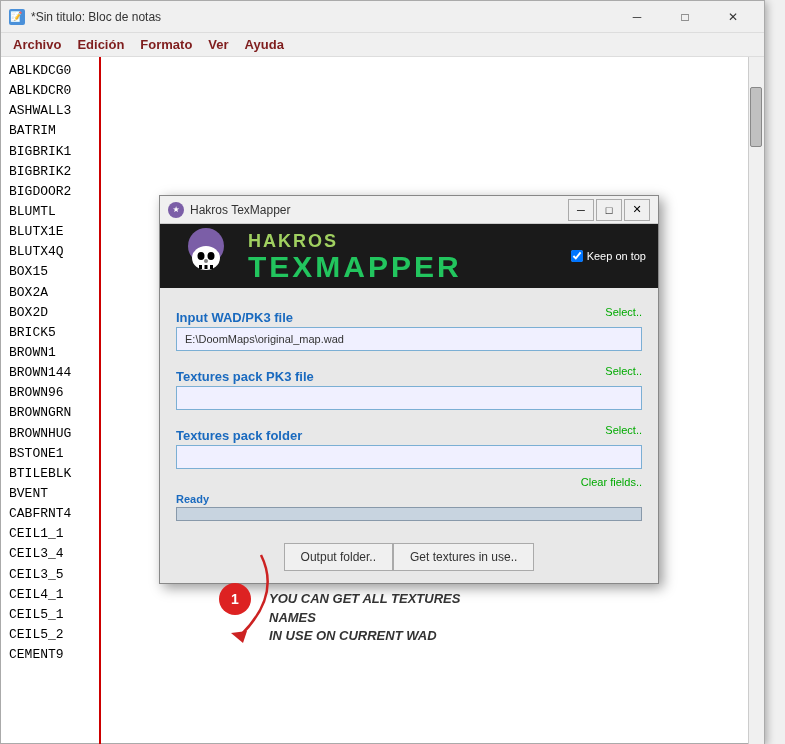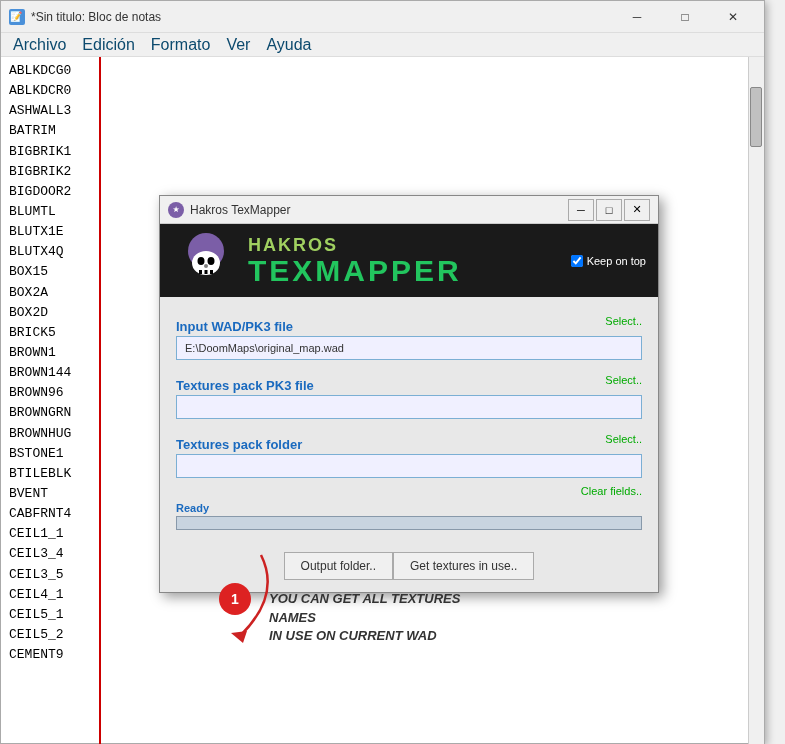--- a/index.html
+++ b/index.html
@@ -83,9 +83,10 @@
 
     .menu-item {
       padding: 2px 8px;
-      font-size: 16px;
+      font-size: 13px;
       cursor: pointer;
-      color: #0c4a6e;
+      color: #7f1d1d;
+      font-weight: bold;
     }
 
     

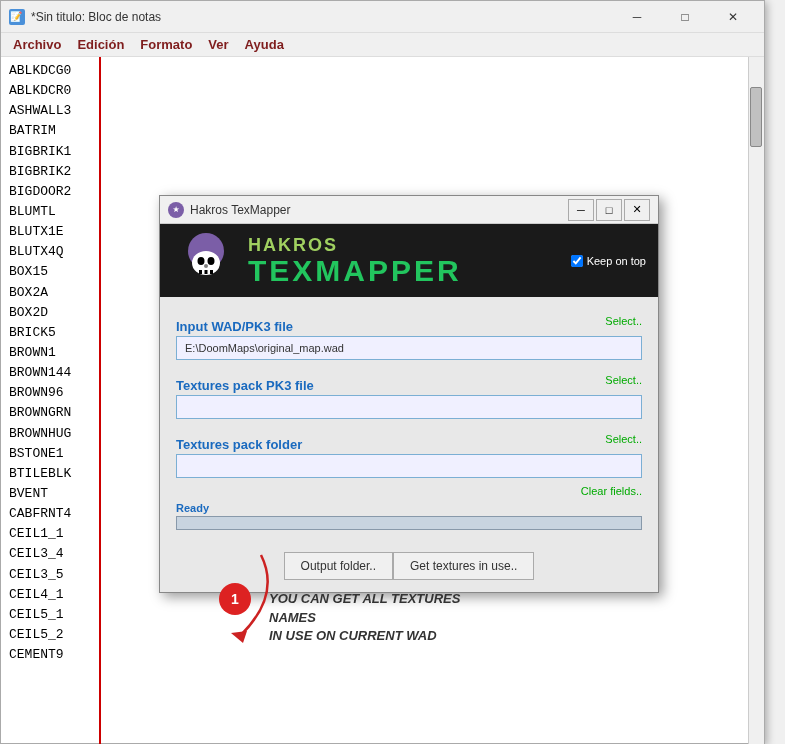--- a/index.html
+++ b/index.html
@@ -192,7 +192,7 @@
     
     .dialog-header {
       background: #1a1a1a;
-      height: 73px;
+      height: 64px;
       display: flex;
       align-items: center;
       padding: 8px 16px;

